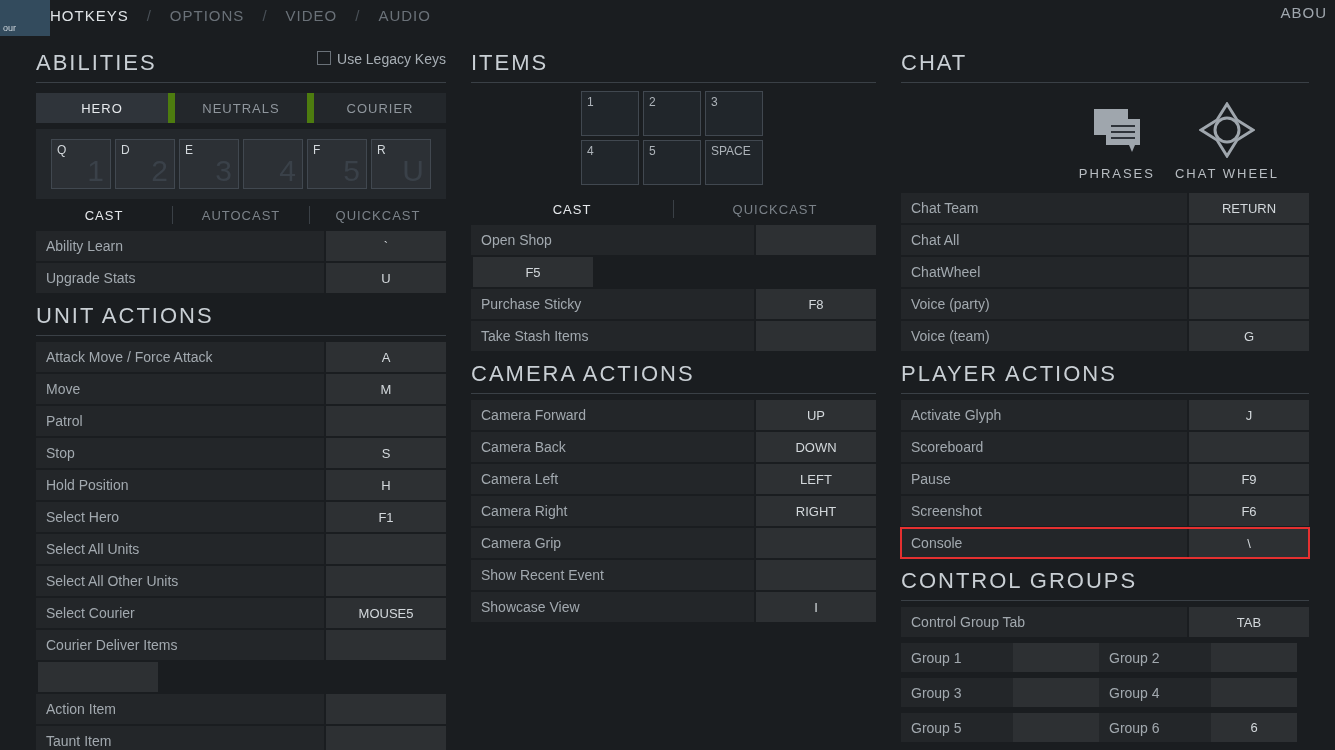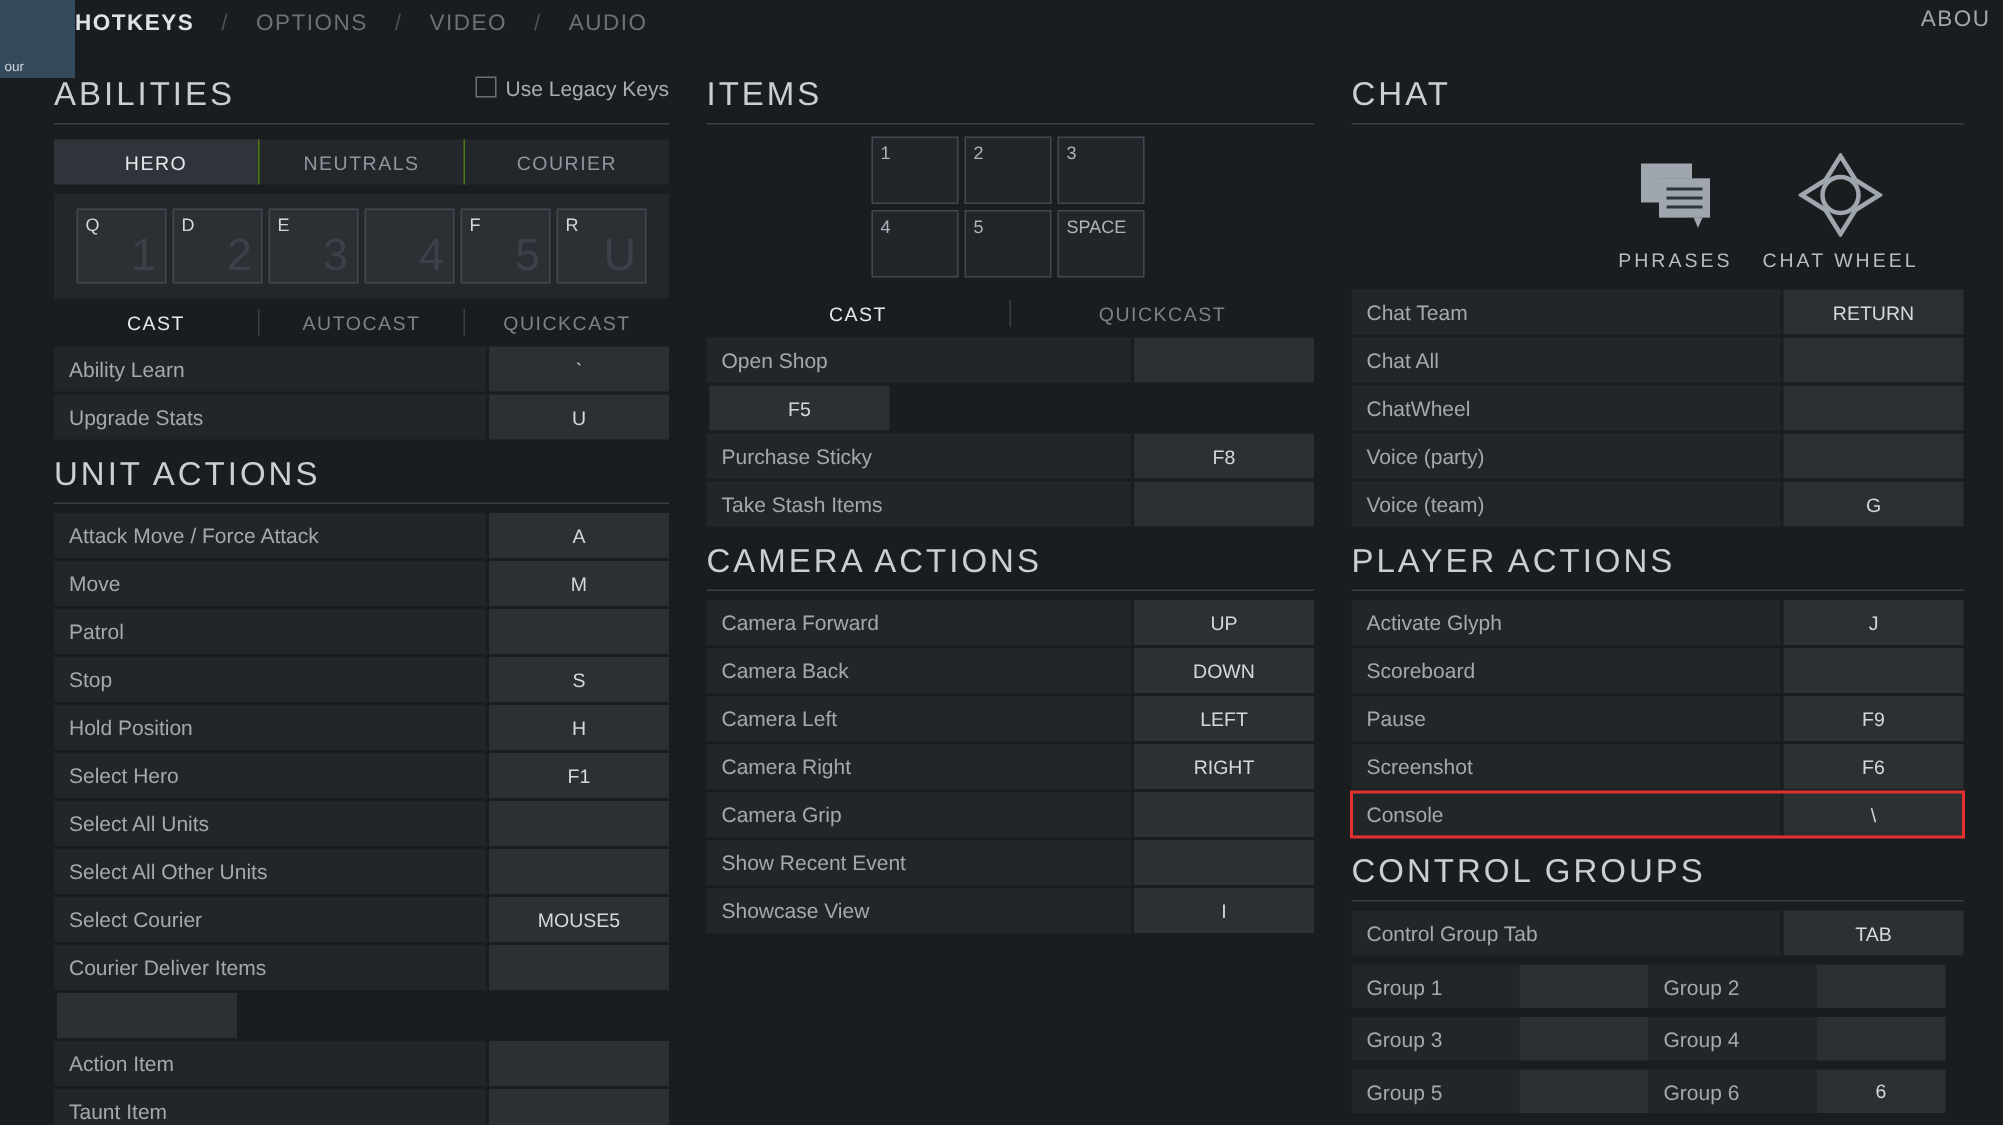--- a/index.html
+++ b/index.html
@@ -25,7 +25,7 @@
     padding: 6px 0;
     cursor: pointer;
   }
-  .topnav-item.active { color: #dfe3e6; font-weight: 700; }
+  .topnav-item.active { color: #dfe3e6; font-weight: 400; }
   .topnav-sep { color: #4a5158; padding: 0 18px; }
   .topnav-about {
     position: absolute;

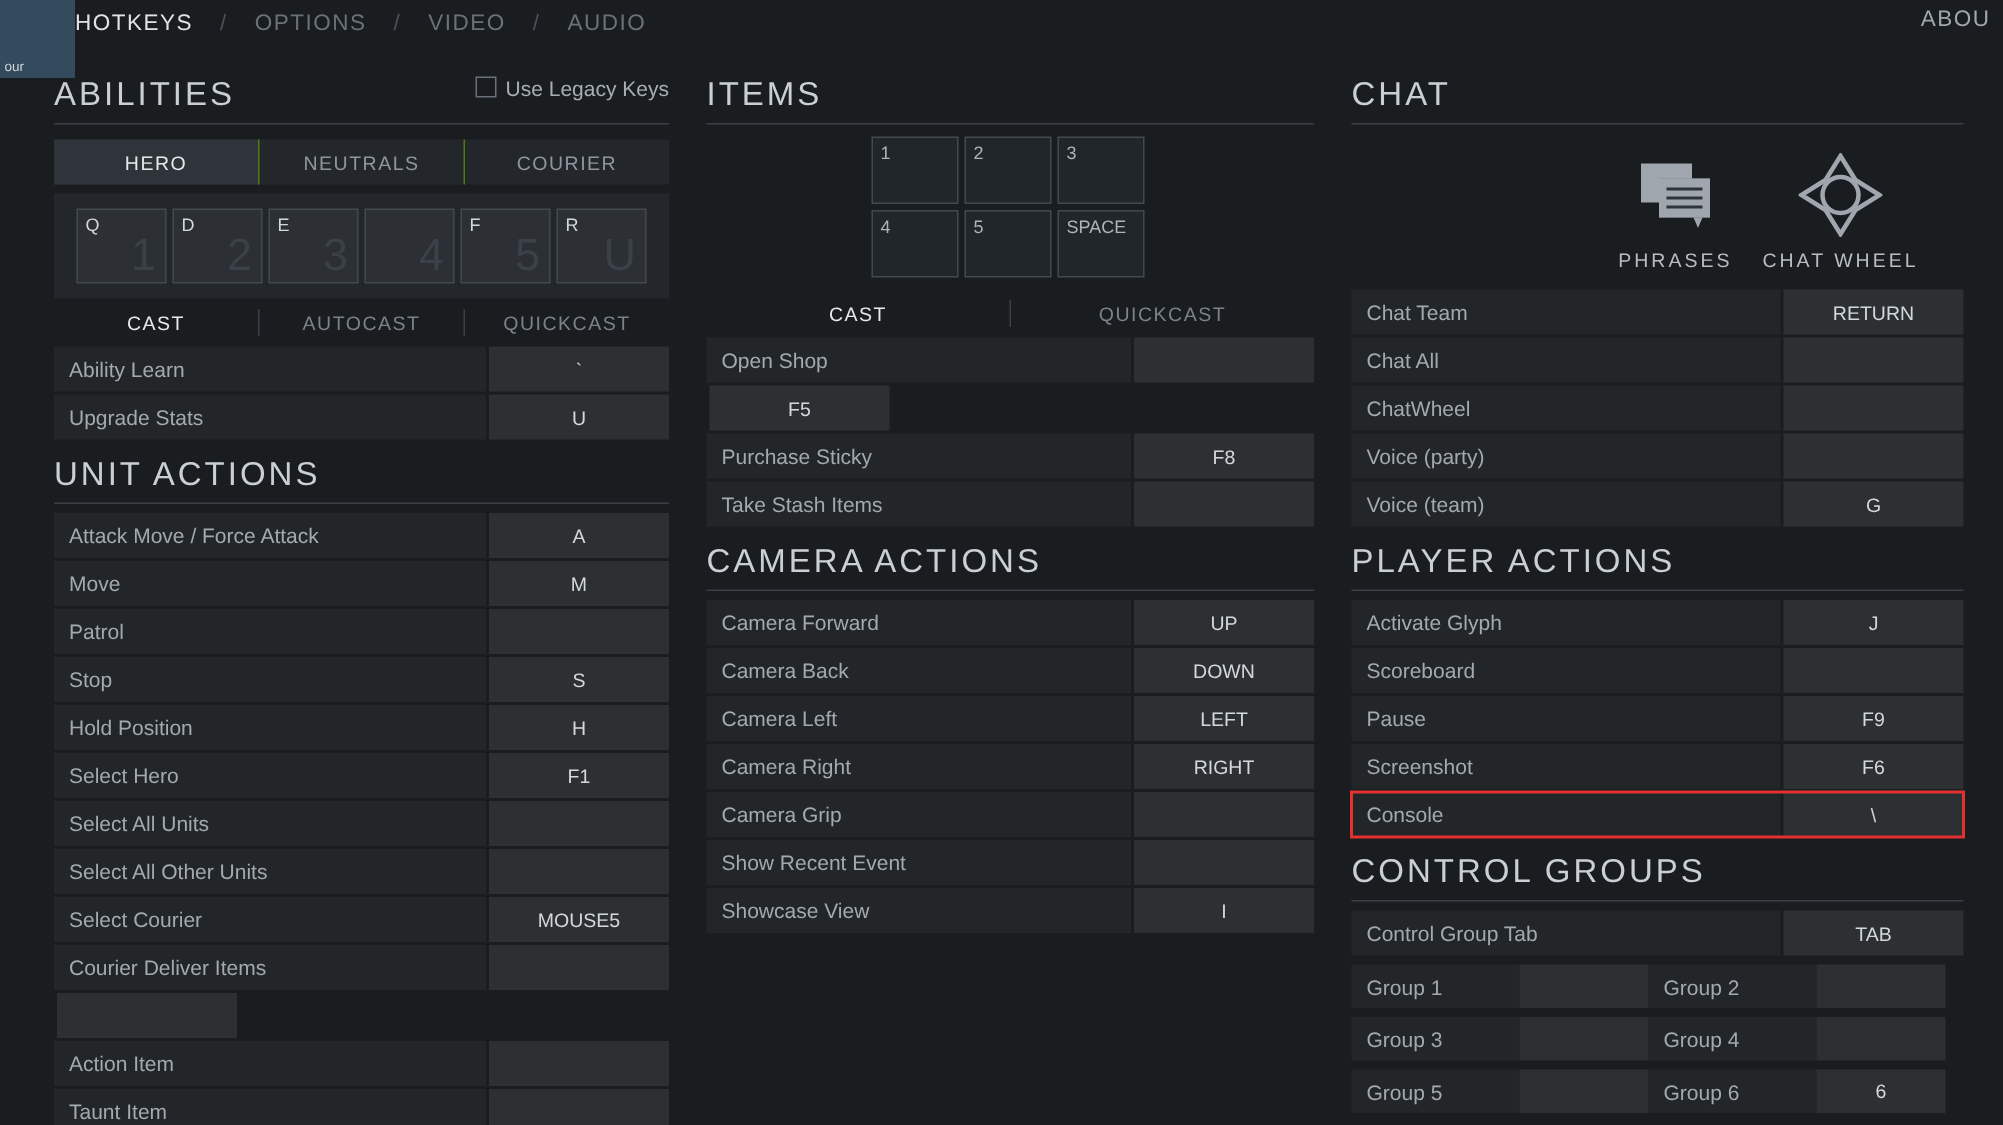--- a/index.html
+++ b/index.html
@@ -36,7 +36,7 @@
     letter-spacing: 1px;
   }
   .corner-stub {
-    position: absolute; left: 0; top: 0; width: 50px; height: 52px;
+    position: absolute; left: 0; top: 0; width: 50px; height: 36px;
     background: #334b5d; color: #cfd6dc; font-size: 9px;
     display: flex; align-items: flex-end; padding: 3px;
   }

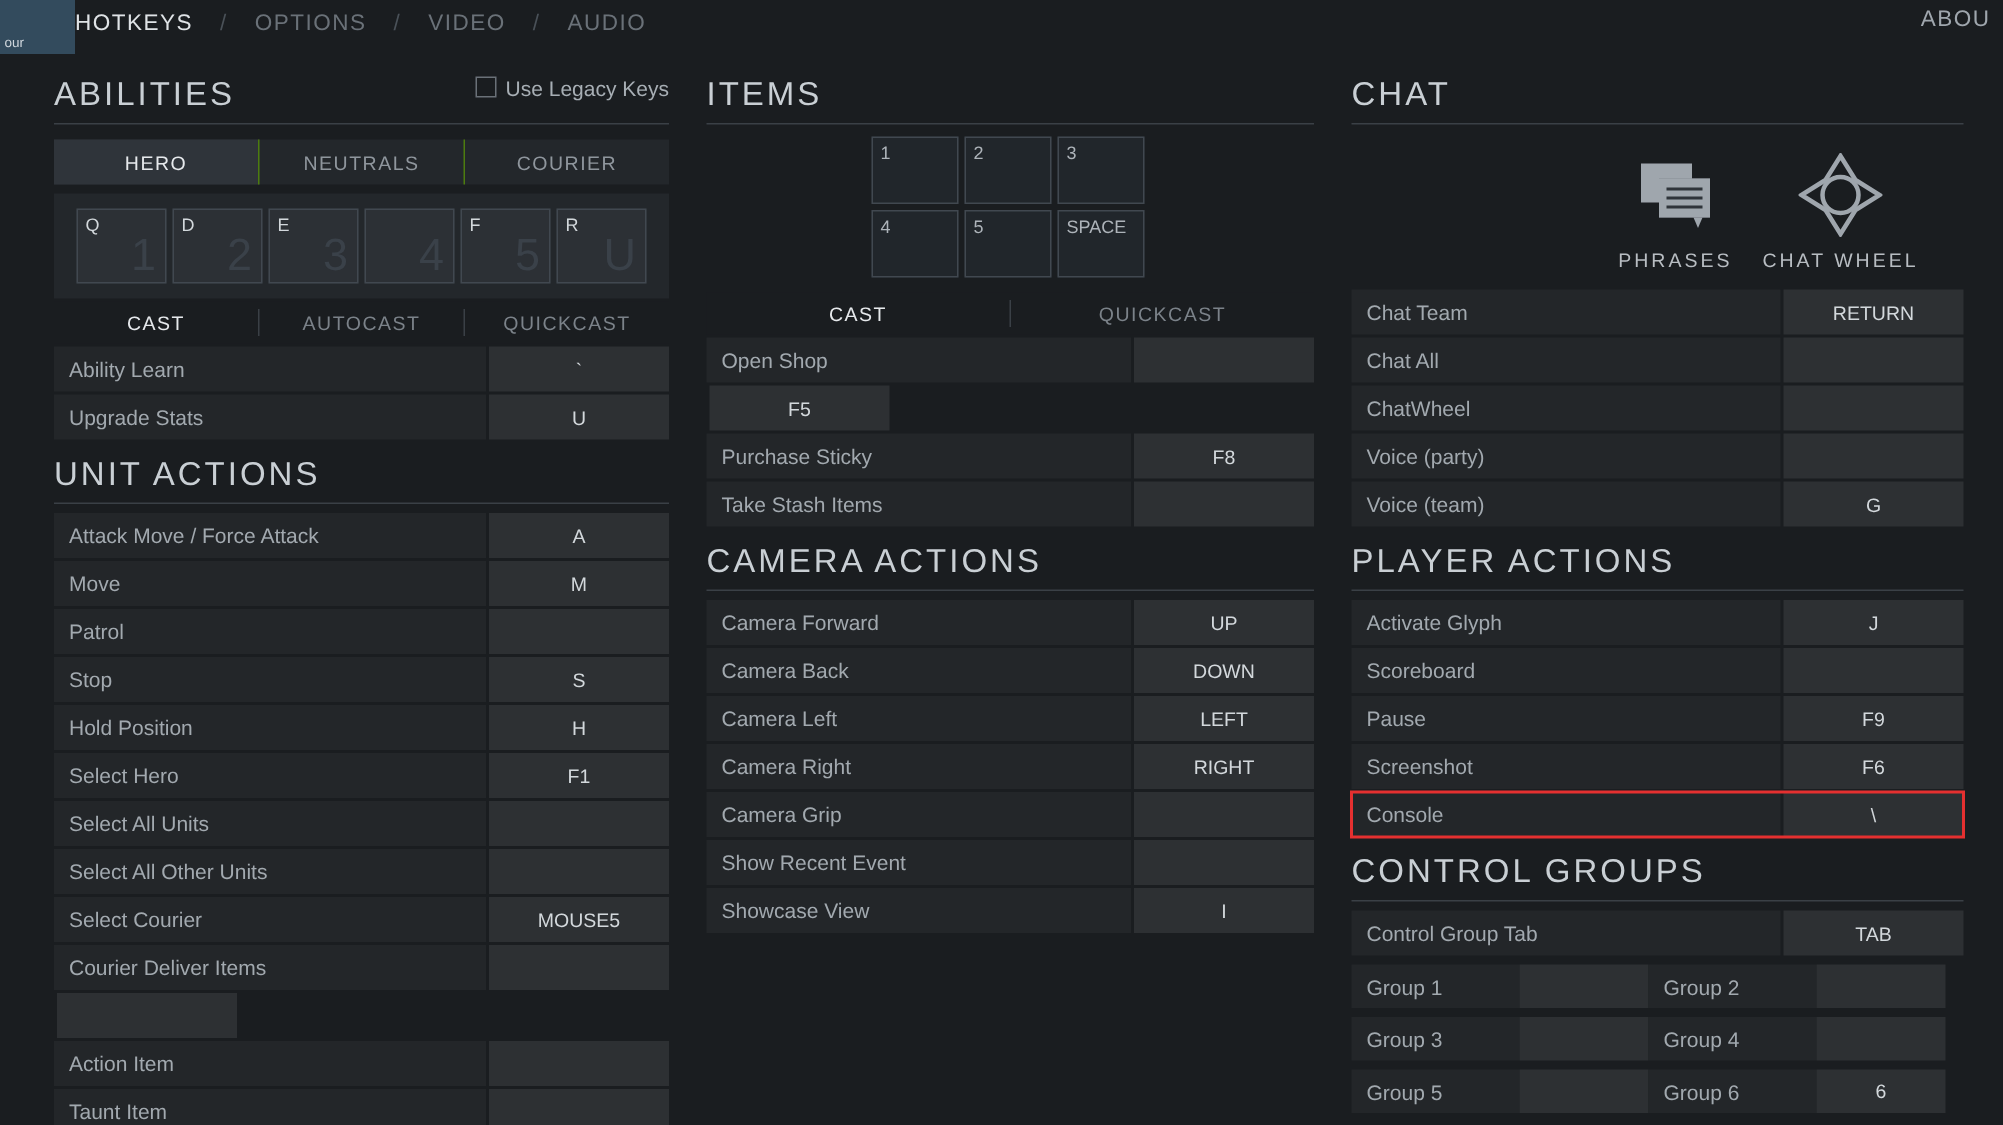--- a/index.html
+++ b/index.html
@@ -86,7 +86,7 @@
     letter-spacing: 1px;
     color: #8f969d;
     cursor: pointer;
-    border-right: 1px solid #4d7c0f;
+    border-right: 7px solid #4d7c0f;
   }
   .tabbar .tab:last-child { border-right: none; }
   .tabbar .tab.active { color: #e6e9ec; background: #2f343a; }

